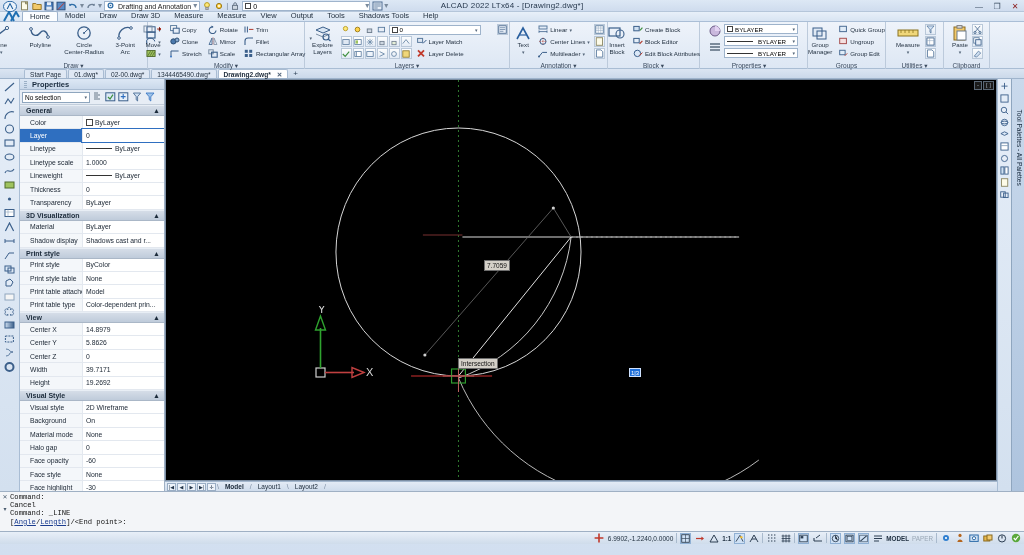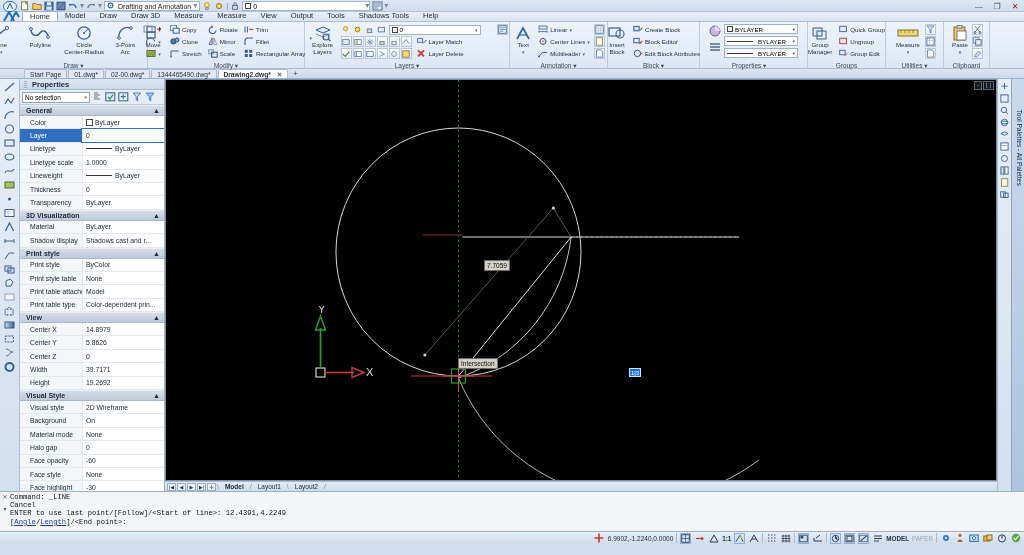--- a/index.html
+++ b/index.html
@@ -296,6 +296,7 @@
       <span class="qsep">▾</span>
     </div>
 
+    <div class="titletext">ALCAD 2022 LTx64  - [Drawing2.dwg*]</div>
 
     <div class="wctrl">
       <div>—</div>

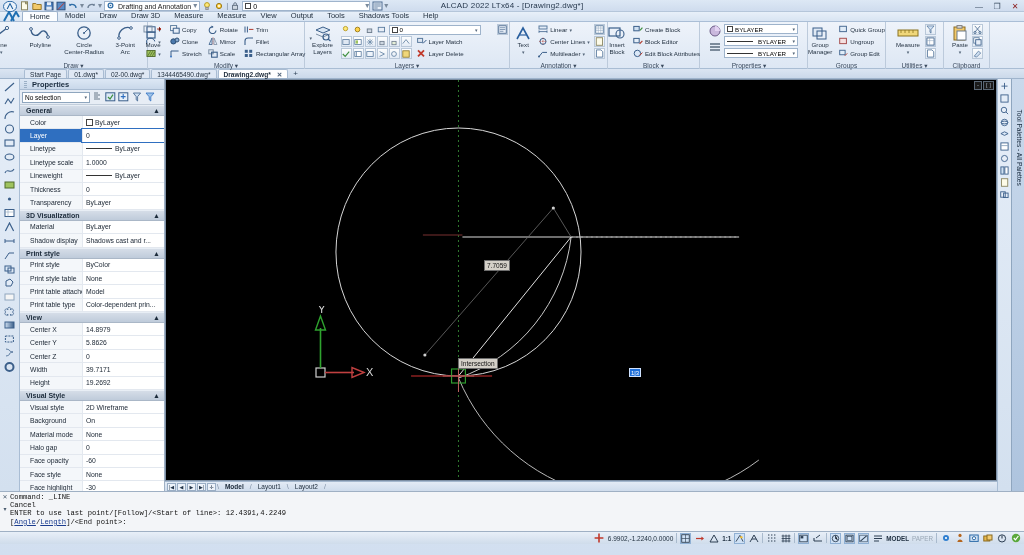--- a/index.html
+++ b/index.html
@@ -1381,6 +1381,7 @@
       <span>▾</span>
     </div>
     <div class="cmdlines">
+      <div>Command:</div>
       <div>Command: _LINE</div>
       <div>Cancel</div>
       <div>ENTER to use last point/[Follow]/&lt;Start of line&gt;: 12.4391,4.2249</div>

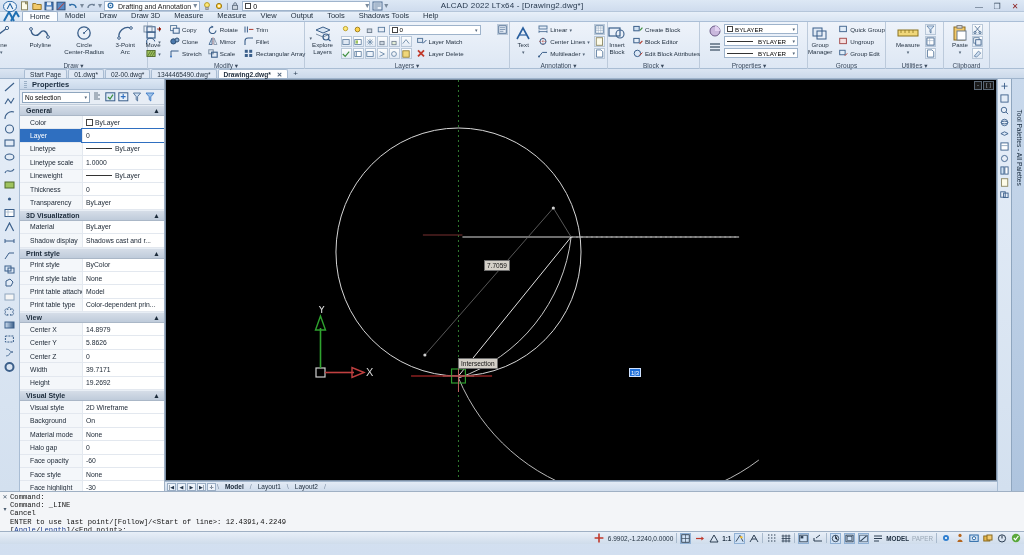--- a/index.html
+++ b/index.html
@@ -1382,8 +1382,8 @@
     </div>
     <div class="cmdlines">
       <div>Command:</div>
+      <div>Cancel</div>
       <div>Command: _LINE</div>
-      <div>Cancel</div>
       <div>ENTER to use last point/[Follow]/&lt;Start of line&gt;: 12.4391,4.2249</div>
       <div class="cmdprompt">
         <span>[</span><u>Angle</u><span>/</span><u>Length</u><span>]/&lt;End point&gt;:</span>

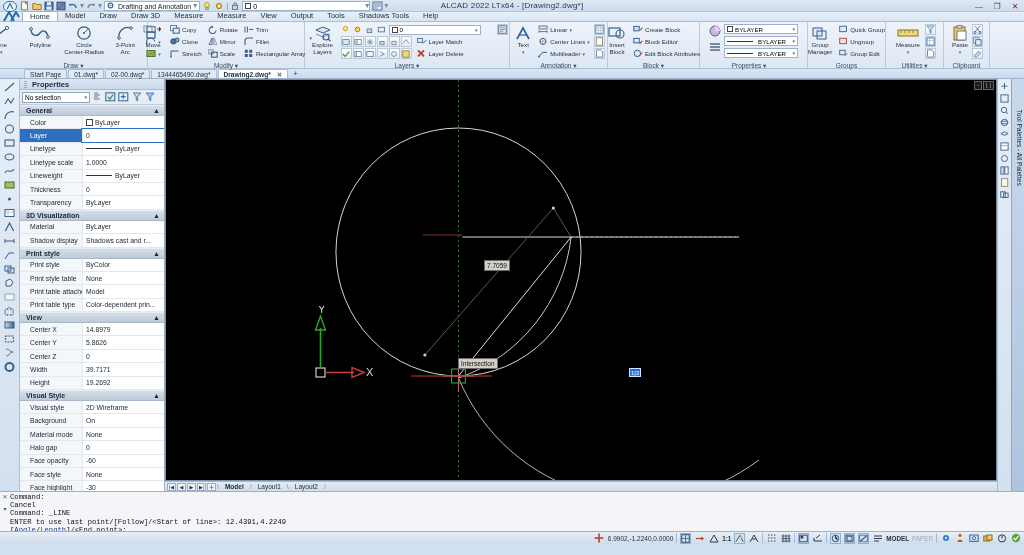--- a/index.html
+++ b/index.html
@@ -1384,7 +1384,6 @@
       <div>Command:</div>
       <div>Cancel</div>
       <div>Command: _LINE</div>
-      <div>ENTER to use last point/[Follow]/&lt;Start of line&gt;: 12.4391,4.2249</div>
       <div class="cmdprompt">
         <span>[</span><u>Angle</u><span>/</span><u>Length</u><span>]/&lt;End point&gt;:</span>
       </div>

